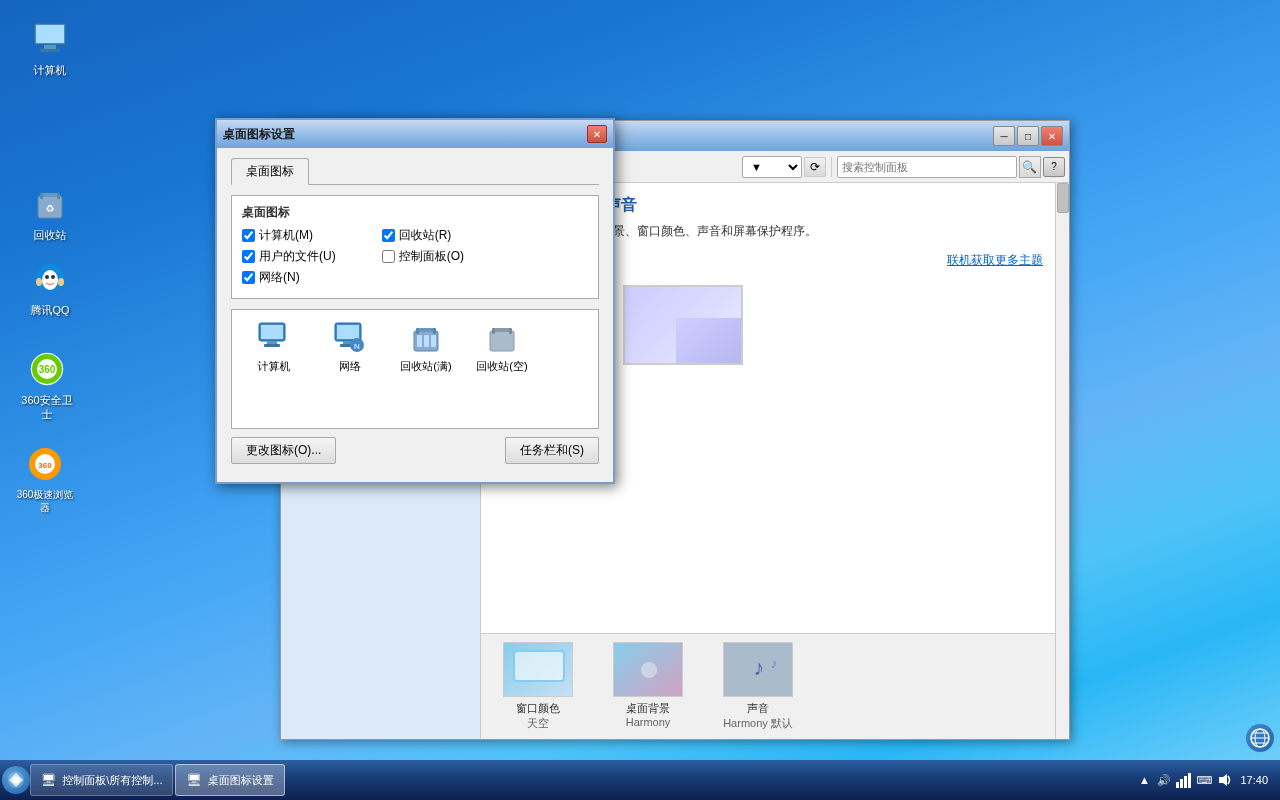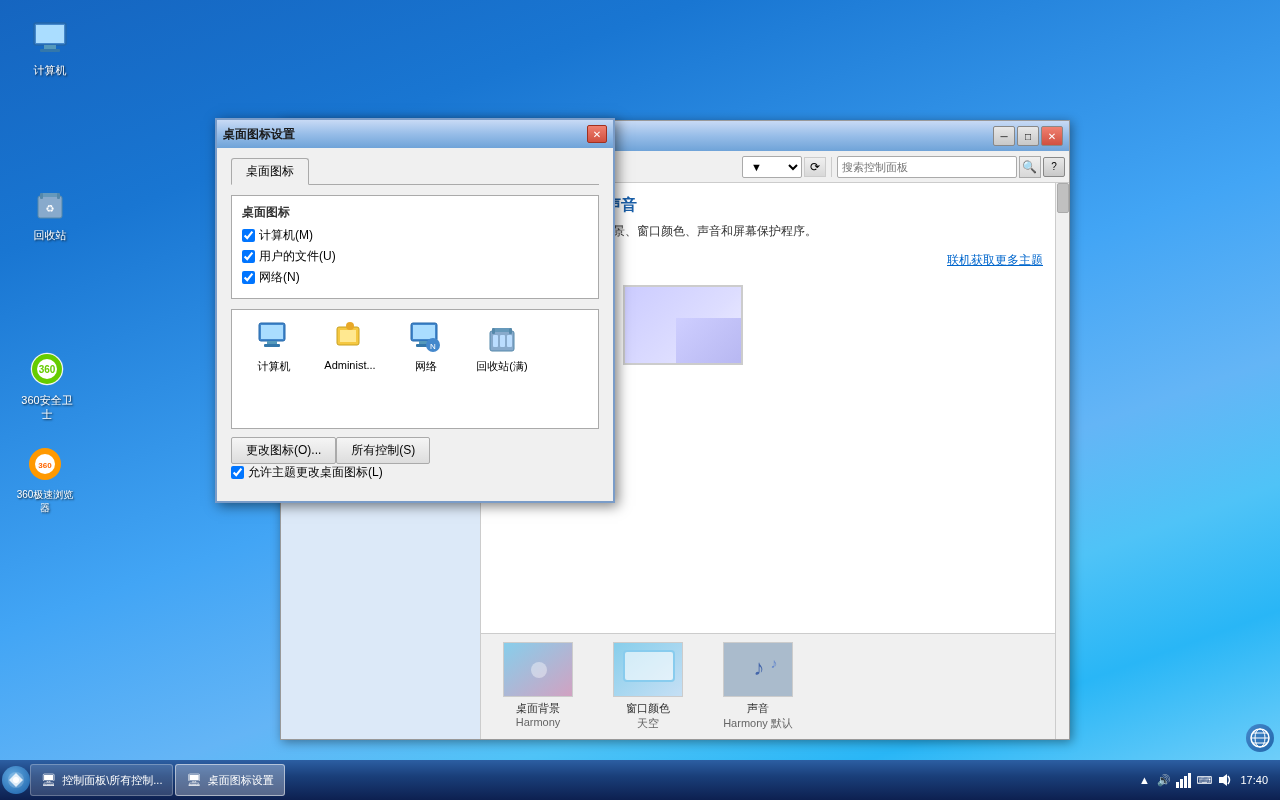--- a/index.html
+++ b/index.html
@@ -733,6 +733,16 @@
                 <span>网络(N)</span>
               </div>
             </div>
+            <div>
+              <div class="checkbox-row">
+                <input type="checkbox" checked="" style="">
+                <span>回收站(R)</span>
+              </div>
+              <div class="checkbox-row">
+                <input type="checkbox" style="">
+                <span>控制面板(O)</span>
+              </div>
+            </div>
           </div>
         </div>
 

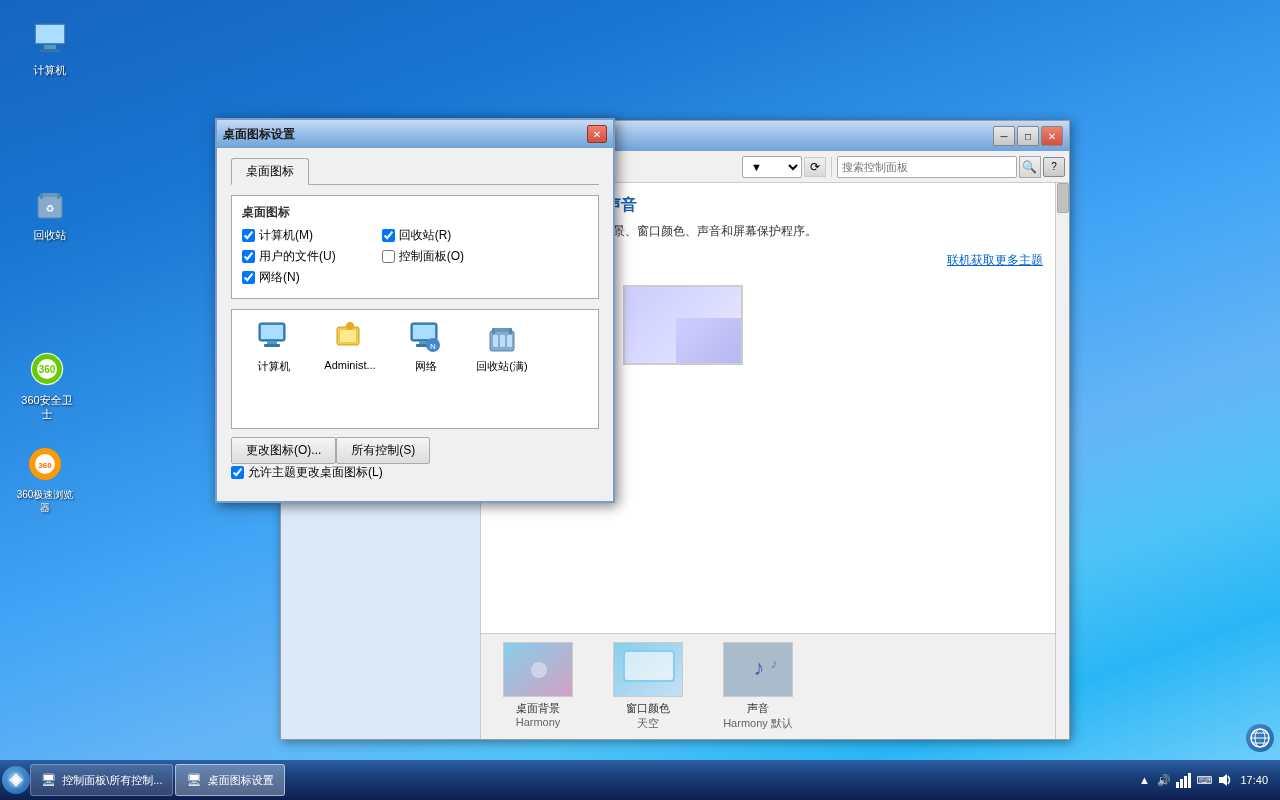--- a/index.html
+++ b/index.html
@@ -564,6 +564,20 @@
     <span class="icon-label">回收站</span>
   </div>
 
+  <div class="desktop-icon" style="top:255px;left:15px">
+    <div class="icon-img">
+      <svg width="38" height="38" viewBox="0 0 38 38">
+        <circle cx="19" cy="18" r="14" fill="#1188dd"></circle>
+        <ellipse cx="19" cy="20" rx="8" ry="10" fill="white"></ellipse>
+        <circle cx="16" cy="17" r="2" fill="#333"></circle>
+        <circle cx="22" cy="17" r="2" fill="#333"></circle>
+        <path d="M15 23 Q19 26 23 23" stroke="#ff8888" stroke-width="1.5" fill="none"></path>
+        <ellipse cx="8" cy="22" rx="3" ry="4" fill="#eecc88"></ellipse>
+        <ellipse cx="30" cy="22" rx="3" ry="4" fill="#eecc88"></ellipse>
+      </svg>
+    </div>
+    <span class="icon-label">腾讯QQ</span>
+  </div>
 
   <div class="desktop-icon" style="top:345px;left:12px">
     <div class="icon-img">

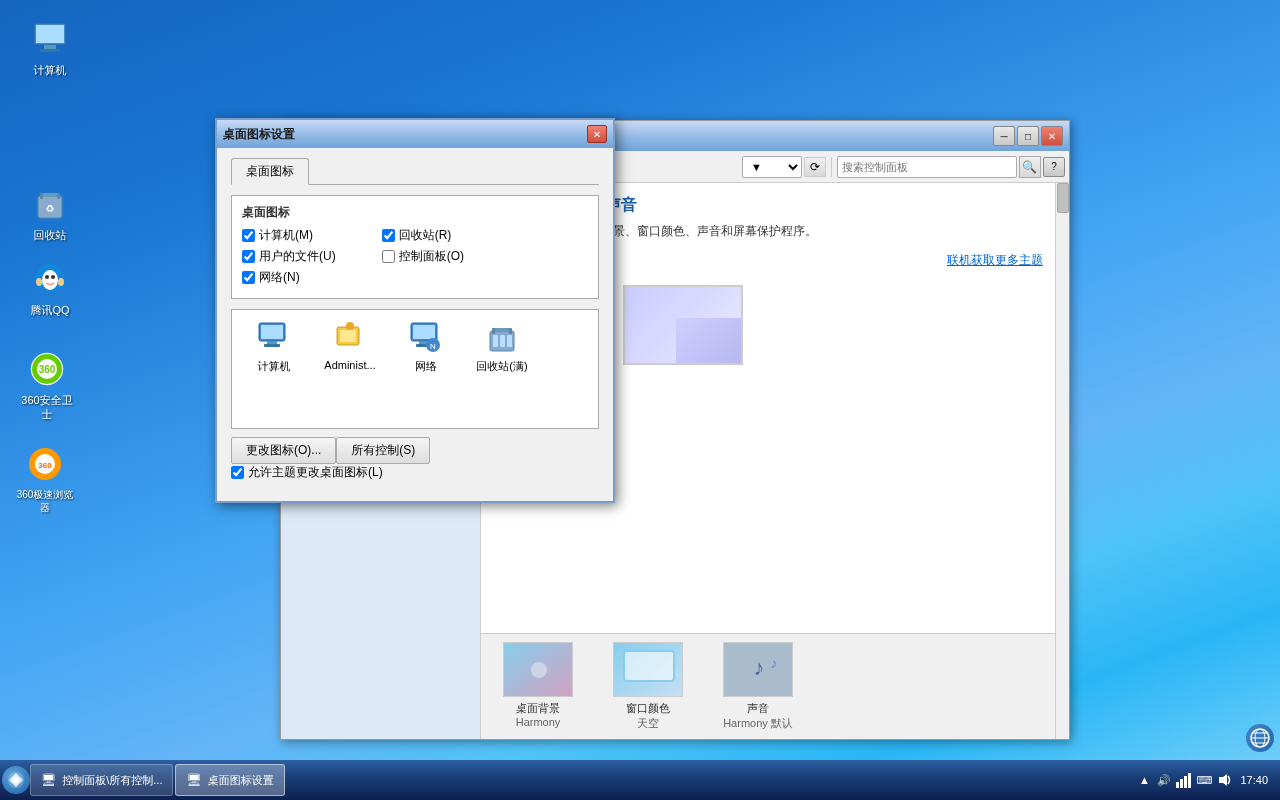--- a/index.html
+++ b/index.html
@@ -775,16 +775,6 @@
           <div class="icon-grid-item">
             <div class="ig-icon">
               <svg width="34" height="34" viewBox="0 0 34 34">
-                <rect x="4" y="6" width="22" height="18" rx="2" fill="#f5c842" stroke="#c8a020" stroke-width="1"></rect>
-                <rect x="7" y="9" width="16" height="12" fill="#ffe890"></rect>
-                <circle cx="17" cy="5" r="4" fill="#e8a828"></circle>
-              </svg>
-            </div>
-            <span>Administ...</span>
-          </div>
-          <div class="icon-grid-item">
-            <div class="ig-icon">
-              <svg width="34" height="34" viewBox="0 0 34 34">
                 <rect x="2" y="2" width="26" height="18" rx="2" fill="#4488cc" stroke="#2266aa" stroke-width="1"></rect>
                 <rect x="4" y="4" width="22" height="14" fill="#aaddff"></rect>
                 <rect x="10" y="20" width="10" height="3" fill="#5599bb"></rect>

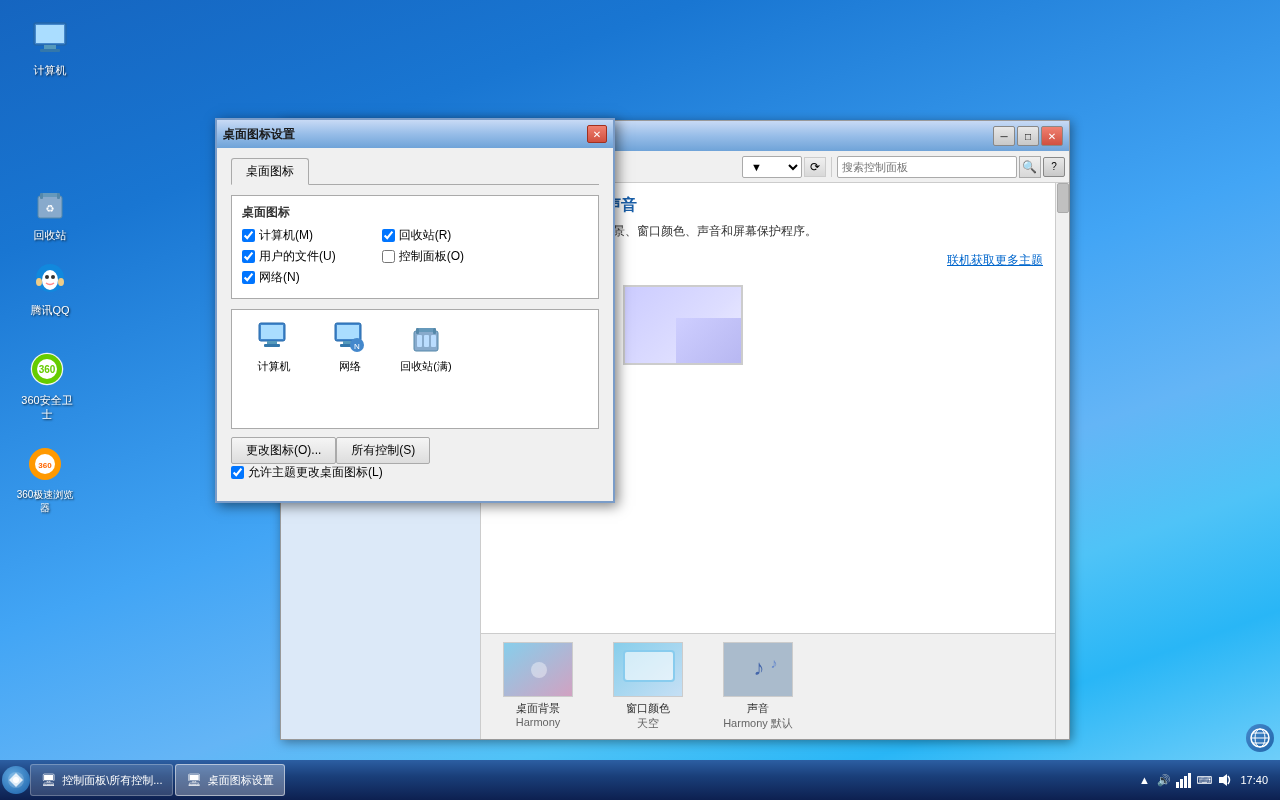--- a/index.html
+++ b/index.html
@@ -799,6 +799,17 @@
             </div>
             <span>回收站(满)</span>
           </div>
+          <div class="icon-grid-item">
+            <div class="ig-icon">
+              <svg width="34" height="34" viewBox="0 0 34 34">
+                <rect x="5" y="10" width="24" height="20" rx="2" fill="#aabbcc" stroke="#8899aa" stroke-width="1"></rect>
+                <rect x="9" y="7" width="16" height="4" rx="1" fill="#8899aa"></rect>
+                <rect x="7" y="7" width="3" height="6" rx="1" fill="#778899"></rect>
+                <rect x="24" y="7" width="3" height="6" rx="1" fill="#778899"></rect>
+              </svg>
+            </div>
+            <span>回收站(空)</span>
+          </div>
         </div>
 
         <div class="dialog-btn-row">

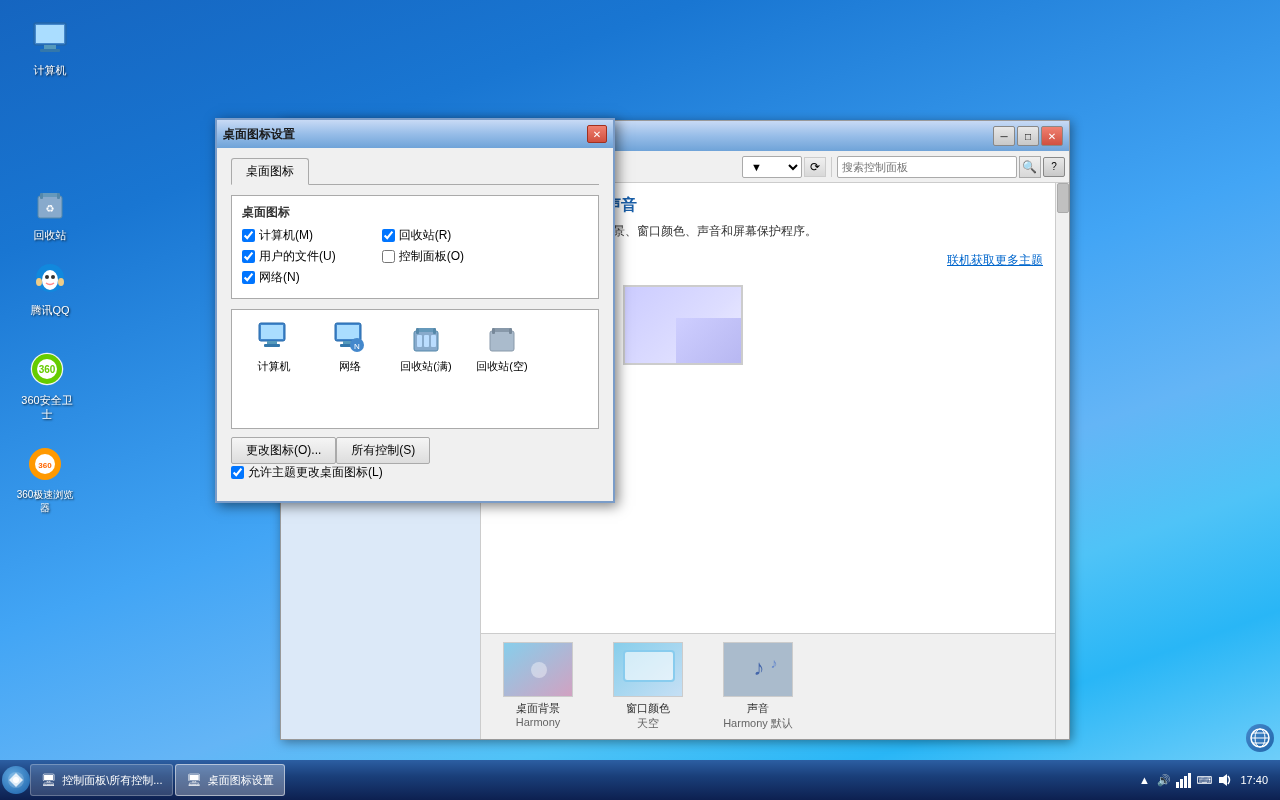--- a/index.html
+++ b/index.html
@@ -391,7 +391,8 @@
 
     .dialog-btn-row {
       display: flex;
-      justify-content: flex-start;
+      justify-content: space-between;
+      margin-bottom: 8px;
     }
     .dialog-btn-row button {
       padding: 4px 14px;

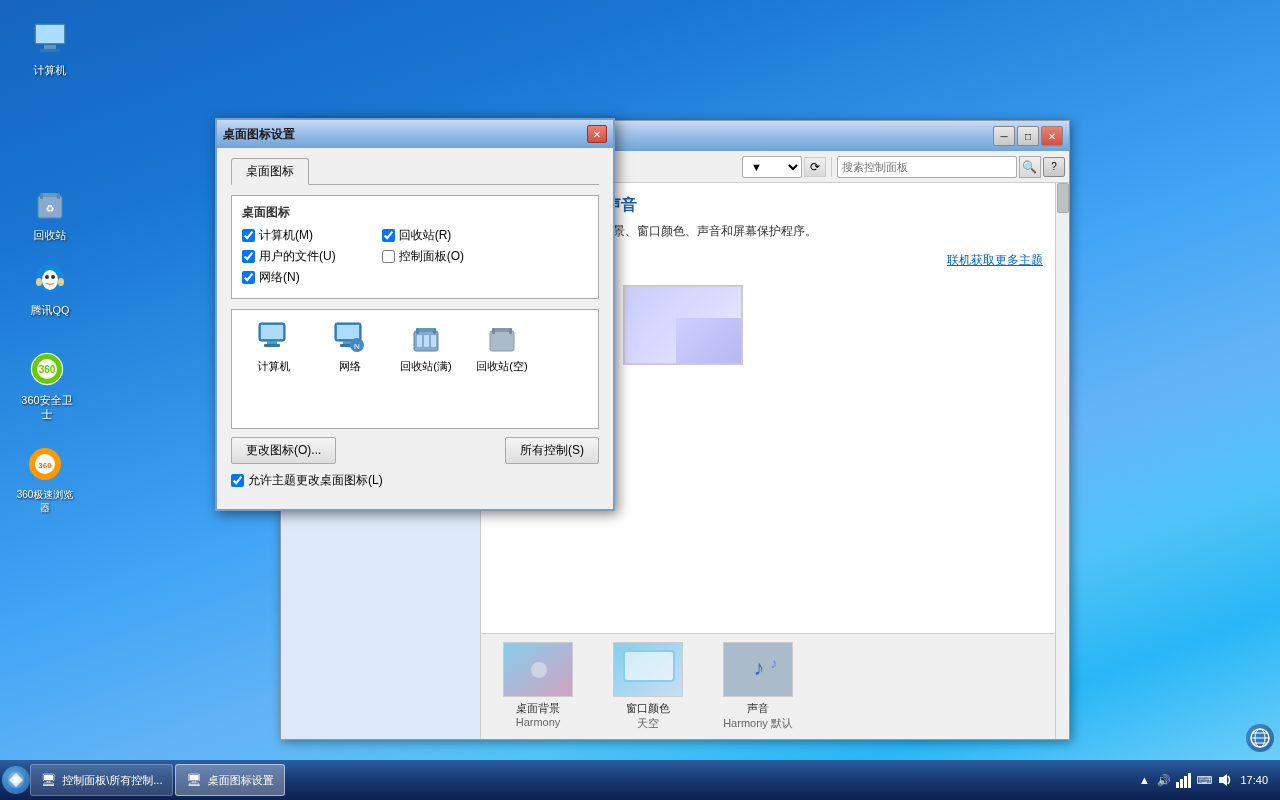--- a/index.html
+++ b/index.html
@@ -815,7 +815,7 @@
 
         <div class="dialog-btn-row">
           <button>更改图标(O)...</button>
-          <button>所有控制(S)</button>
+          <button>任务栏和(S)</button>
         </div>
 
         <div class="allow-checkbox">

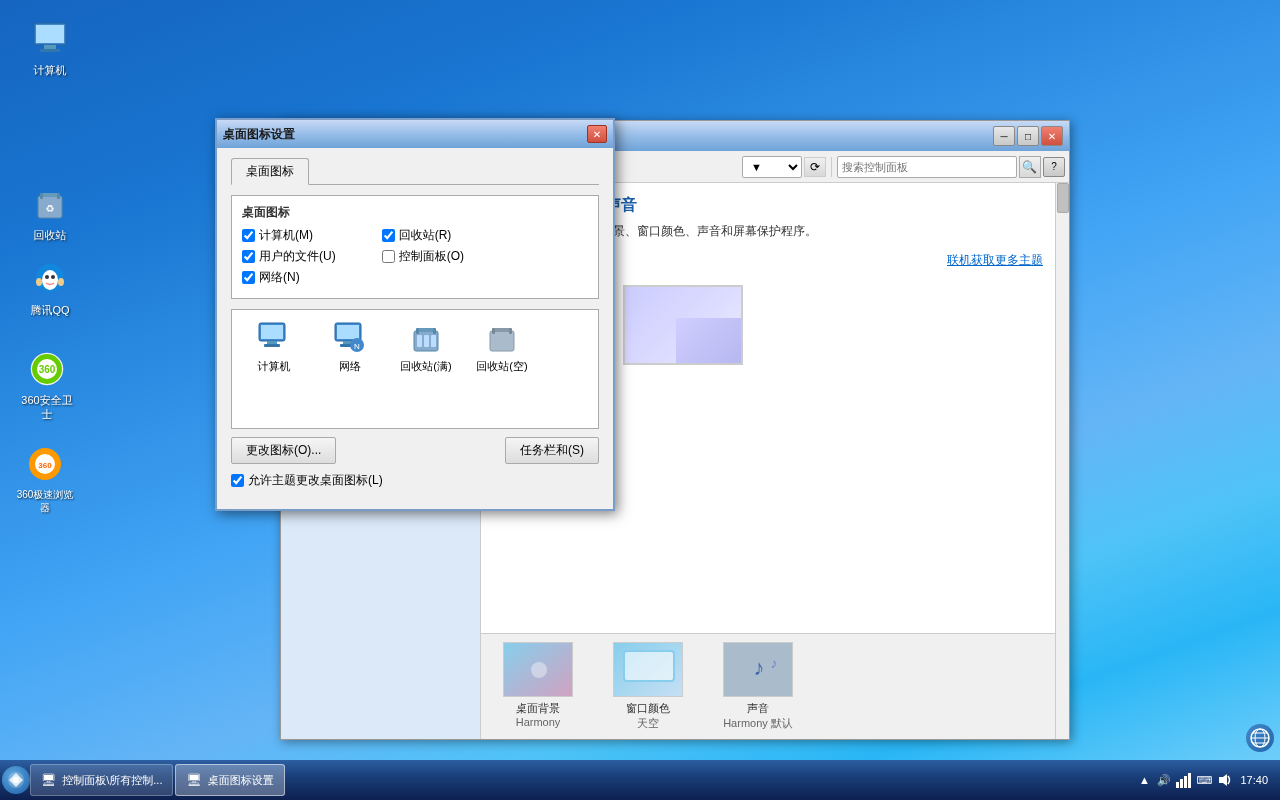--- a/index.html
+++ b/index.html
@@ -818,10 +818,6 @@
           <button>任务栏和(S)</button>
         </div>
 
-        <div class="allow-checkbox">
-          <input type="checkbox" checked="" style="">
-          <span>允许主题更改桌面图标(L)</span>
-        </div>
 
       </div>
     </div>

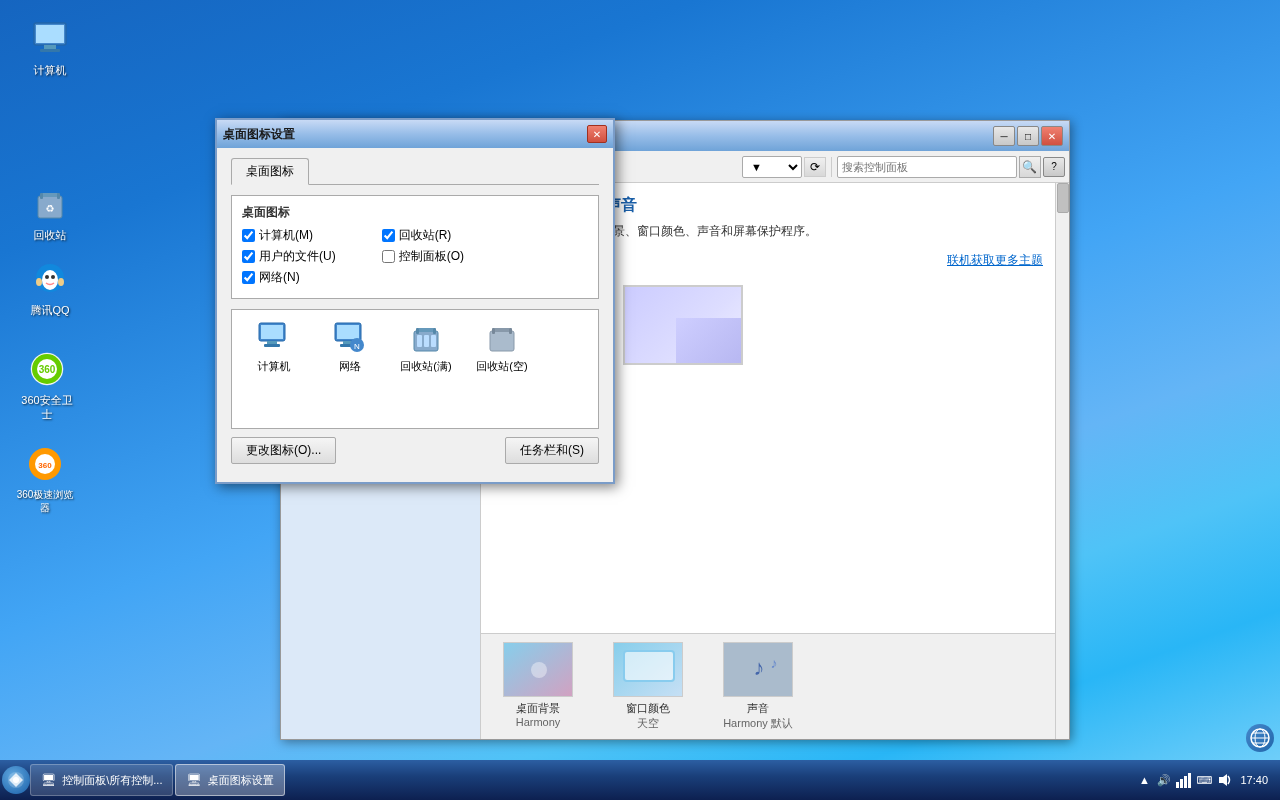--- a/index.html
+++ b/index.html
@@ -666,6 +666,22 @@
 
         <div class="bottom-row">
           <div class="bottom-item">
+            <div class="bottom-thumb thumb-tiankong">
+              <svg width="70" height="55" viewBox="0 0 70 55">
+                <rect width="70" height="55" fill="url(#grad2)"></rect>
+                <defs>
+                  <linearGradient id="grad2" x1="0%" y1="0%" x2="100%" y2="100%">
+                    <stop offset="0%" style="stop-color:#87ceeb"></stop>
+                    <stop offset="100%" style="stop-color:#c8e0f5"></stop>
+                  </linearGradient>
+                </defs>
+                <rect x="10" y="8" width="50" height="30" rx="3" fill="rgba(255,255,255,0.6)" stroke="#88ccee" stroke-width="2"></rect>
+              </svg>
+            </div>
+            <span class="bottom-label">窗口颜色</span>
+            <span class="bottom-sublabel">天空</span>
+          </div>
+          <div class="bottom-item">
             <div class="bottom-thumb thumb-harmony">
               <svg width="70" height="55" viewBox="0 0 70 55">
                 <rect width="70" height="55" fill="url(#grad1)"></rect>
@@ -680,22 +696,6 @@
             </div>
             <span class="bottom-label">桌面背景</span>
             <span class="bottom-sublabel">Harmony</span>
-          </div>
-          <div class="bottom-item">
-            <div class="bottom-thumb thumb-tiankong">
-              <svg width="70" height="55" viewBox="0 0 70 55">
-                <rect width="70" height="55" fill="url(#grad2)"></rect>
-                <defs>
-                  <linearGradient id="grad2" x1="0%" y1="0%" x2="100%" y2="100%">
-                    <stop offset="0%" style="stop-color:#87ceeb"></stop>
-                    <stop offset="100%" style="stop-color:#c8e0f5"></stop>
-                  </linearGradient>
-                </defs>
-                <rect x="10" y="8" width="50" height="30" rx="3" fill="rgba(255,255,255,0.6)" stroke="#88ccee" stroke-width="2"></rect>
-              </svg>
-            </div>
-            <span class="bottom-label">窗口颜色</span>
-            <span class="bottom-sublabel">天空</span>
           </div>
           <div class="bottom-item">
             <div class="bottom-thumb thumb-sound">

